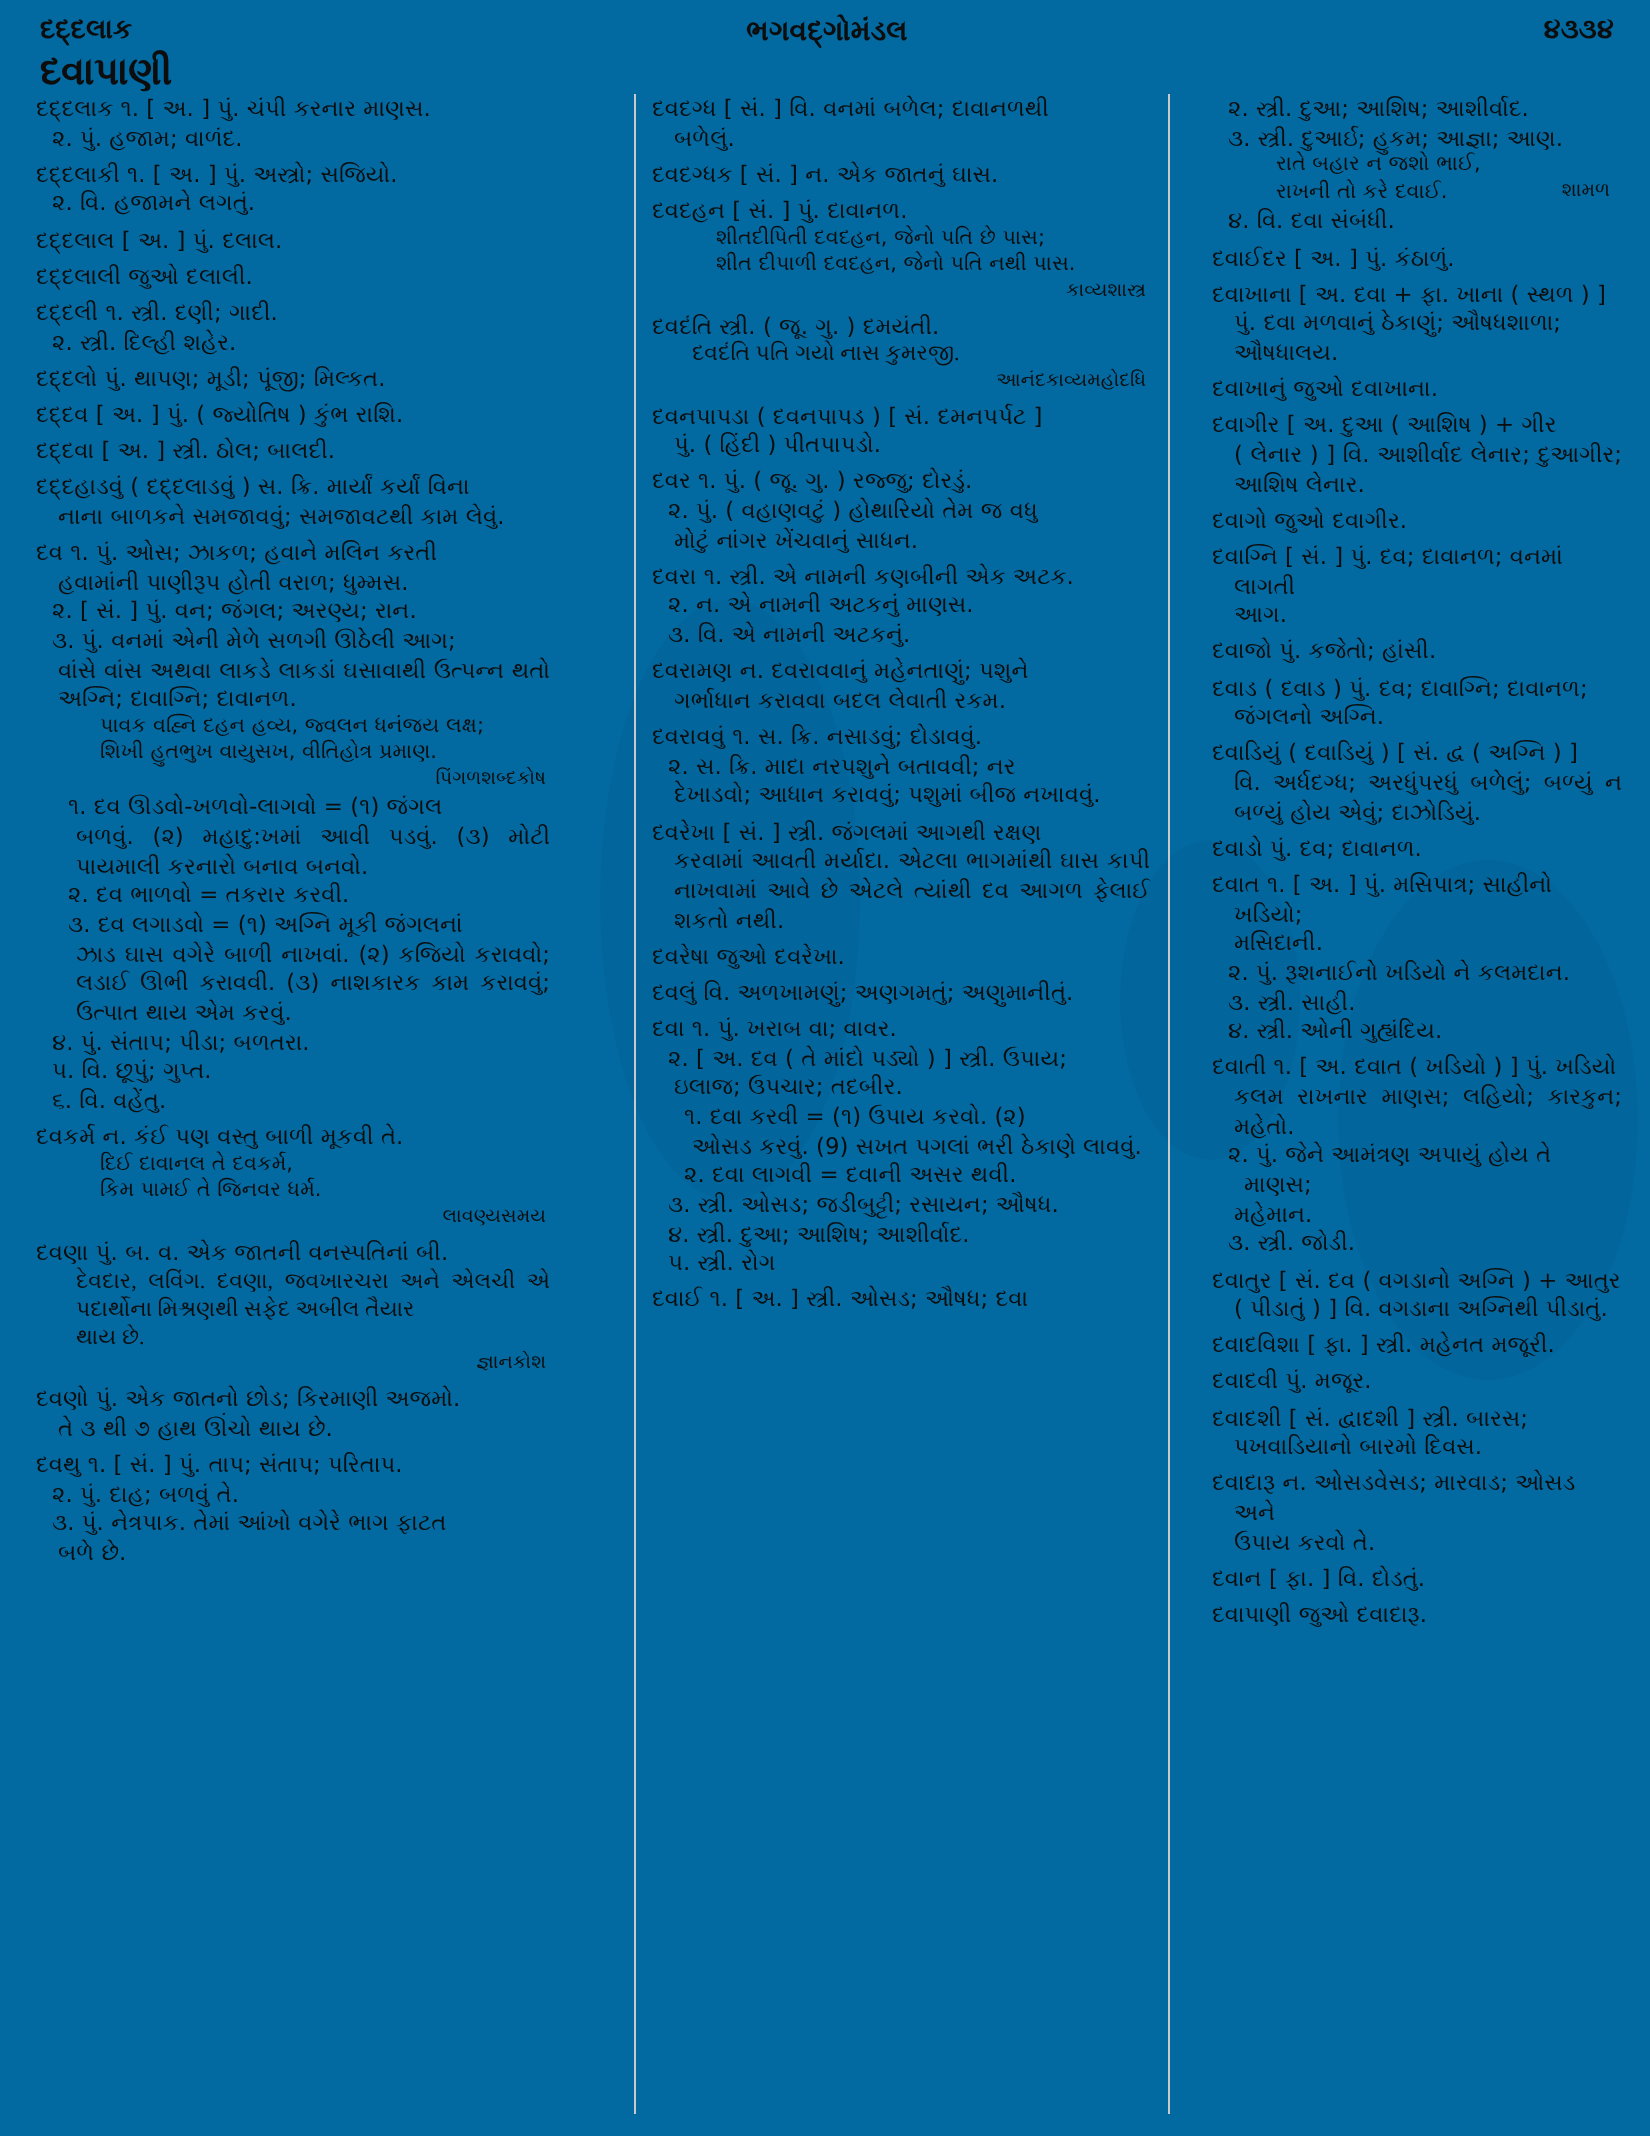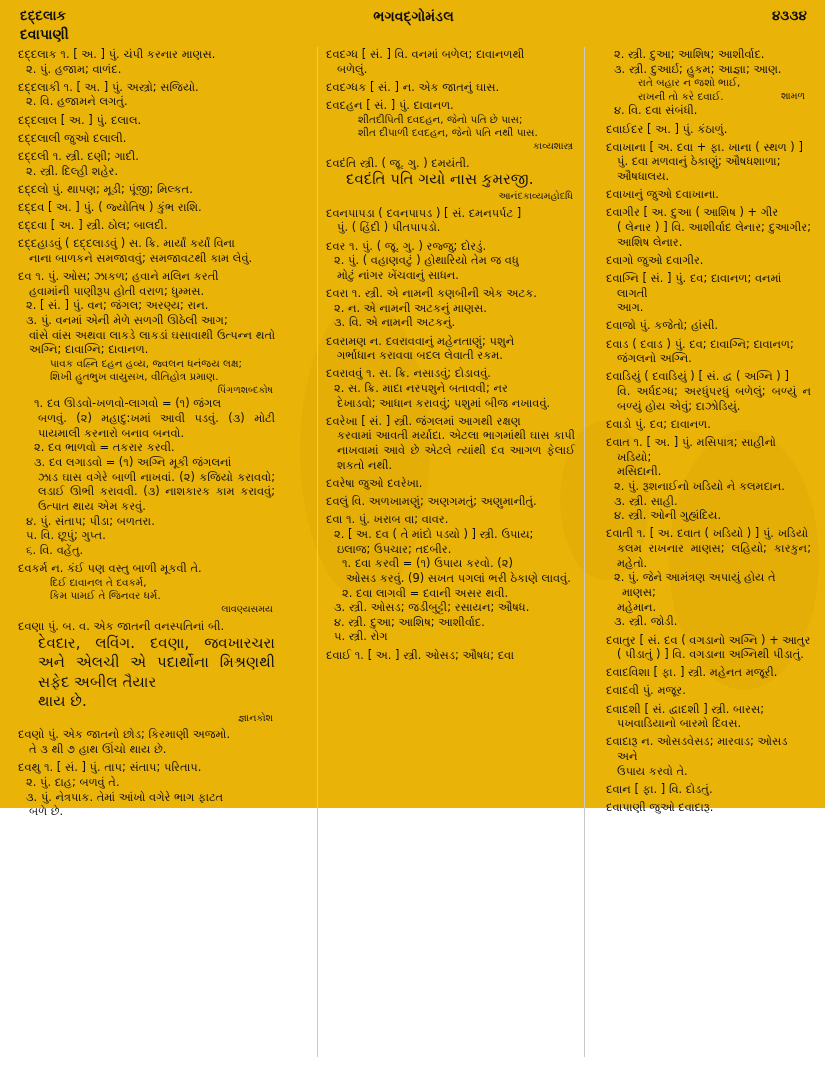--- a/index.html
+++ b/index.html
@@ -19,10 +19,10 @@
   .page {
     position: relative;
     width: 825px;
-    height: 808px;
+    height: 1068px;
     box-sizing: border-box;
     padding: 8px 14px 6px 18px;
-    background: #eab308;
+    background: #0369a1;
   }
   
   .running-head {

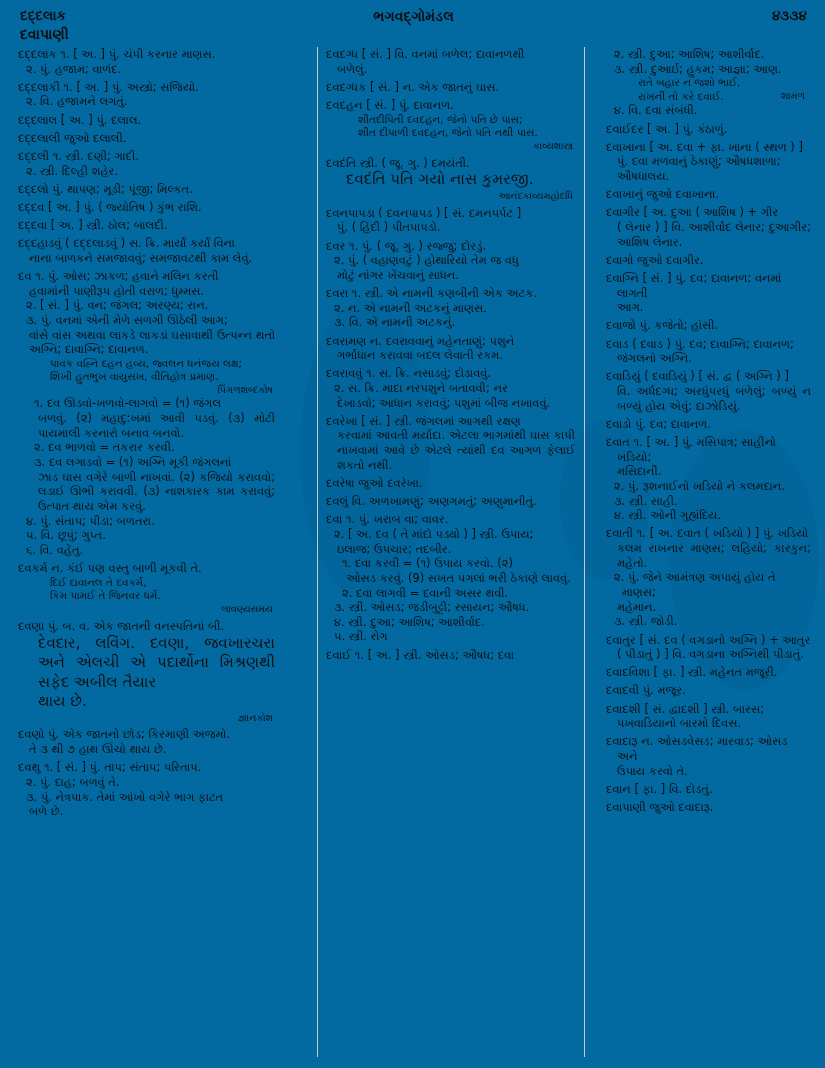--- a/index.html
+++ b/index.html
@@ -42,7 +42,7 @@
 
   .catchword {
     font-weight: bold;
-    font-size: 14px;
+    font-size: 19px;
     line-height: 1.15;
     margin: 1px 0 4px 2px;
     height: 17px;

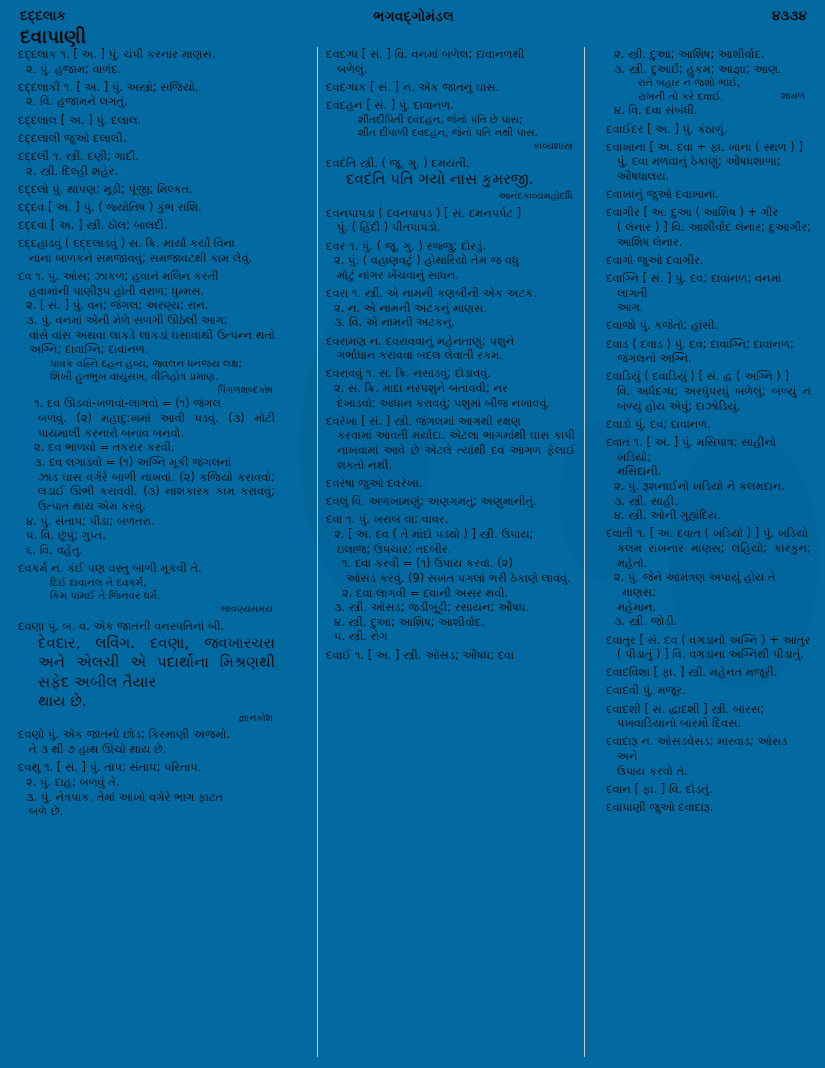--- a/index.html
+++ b/index.html
@@ -98,8 +98,9 @@
   }
   .line.quote-wide {
     padding-left: 20px;
-    font-size: 15px;
+    font-size: 11px;
     line-height: 1.3;
+    font-family: Liberation Serif, serif;
   }
   
   .line.attrib {

